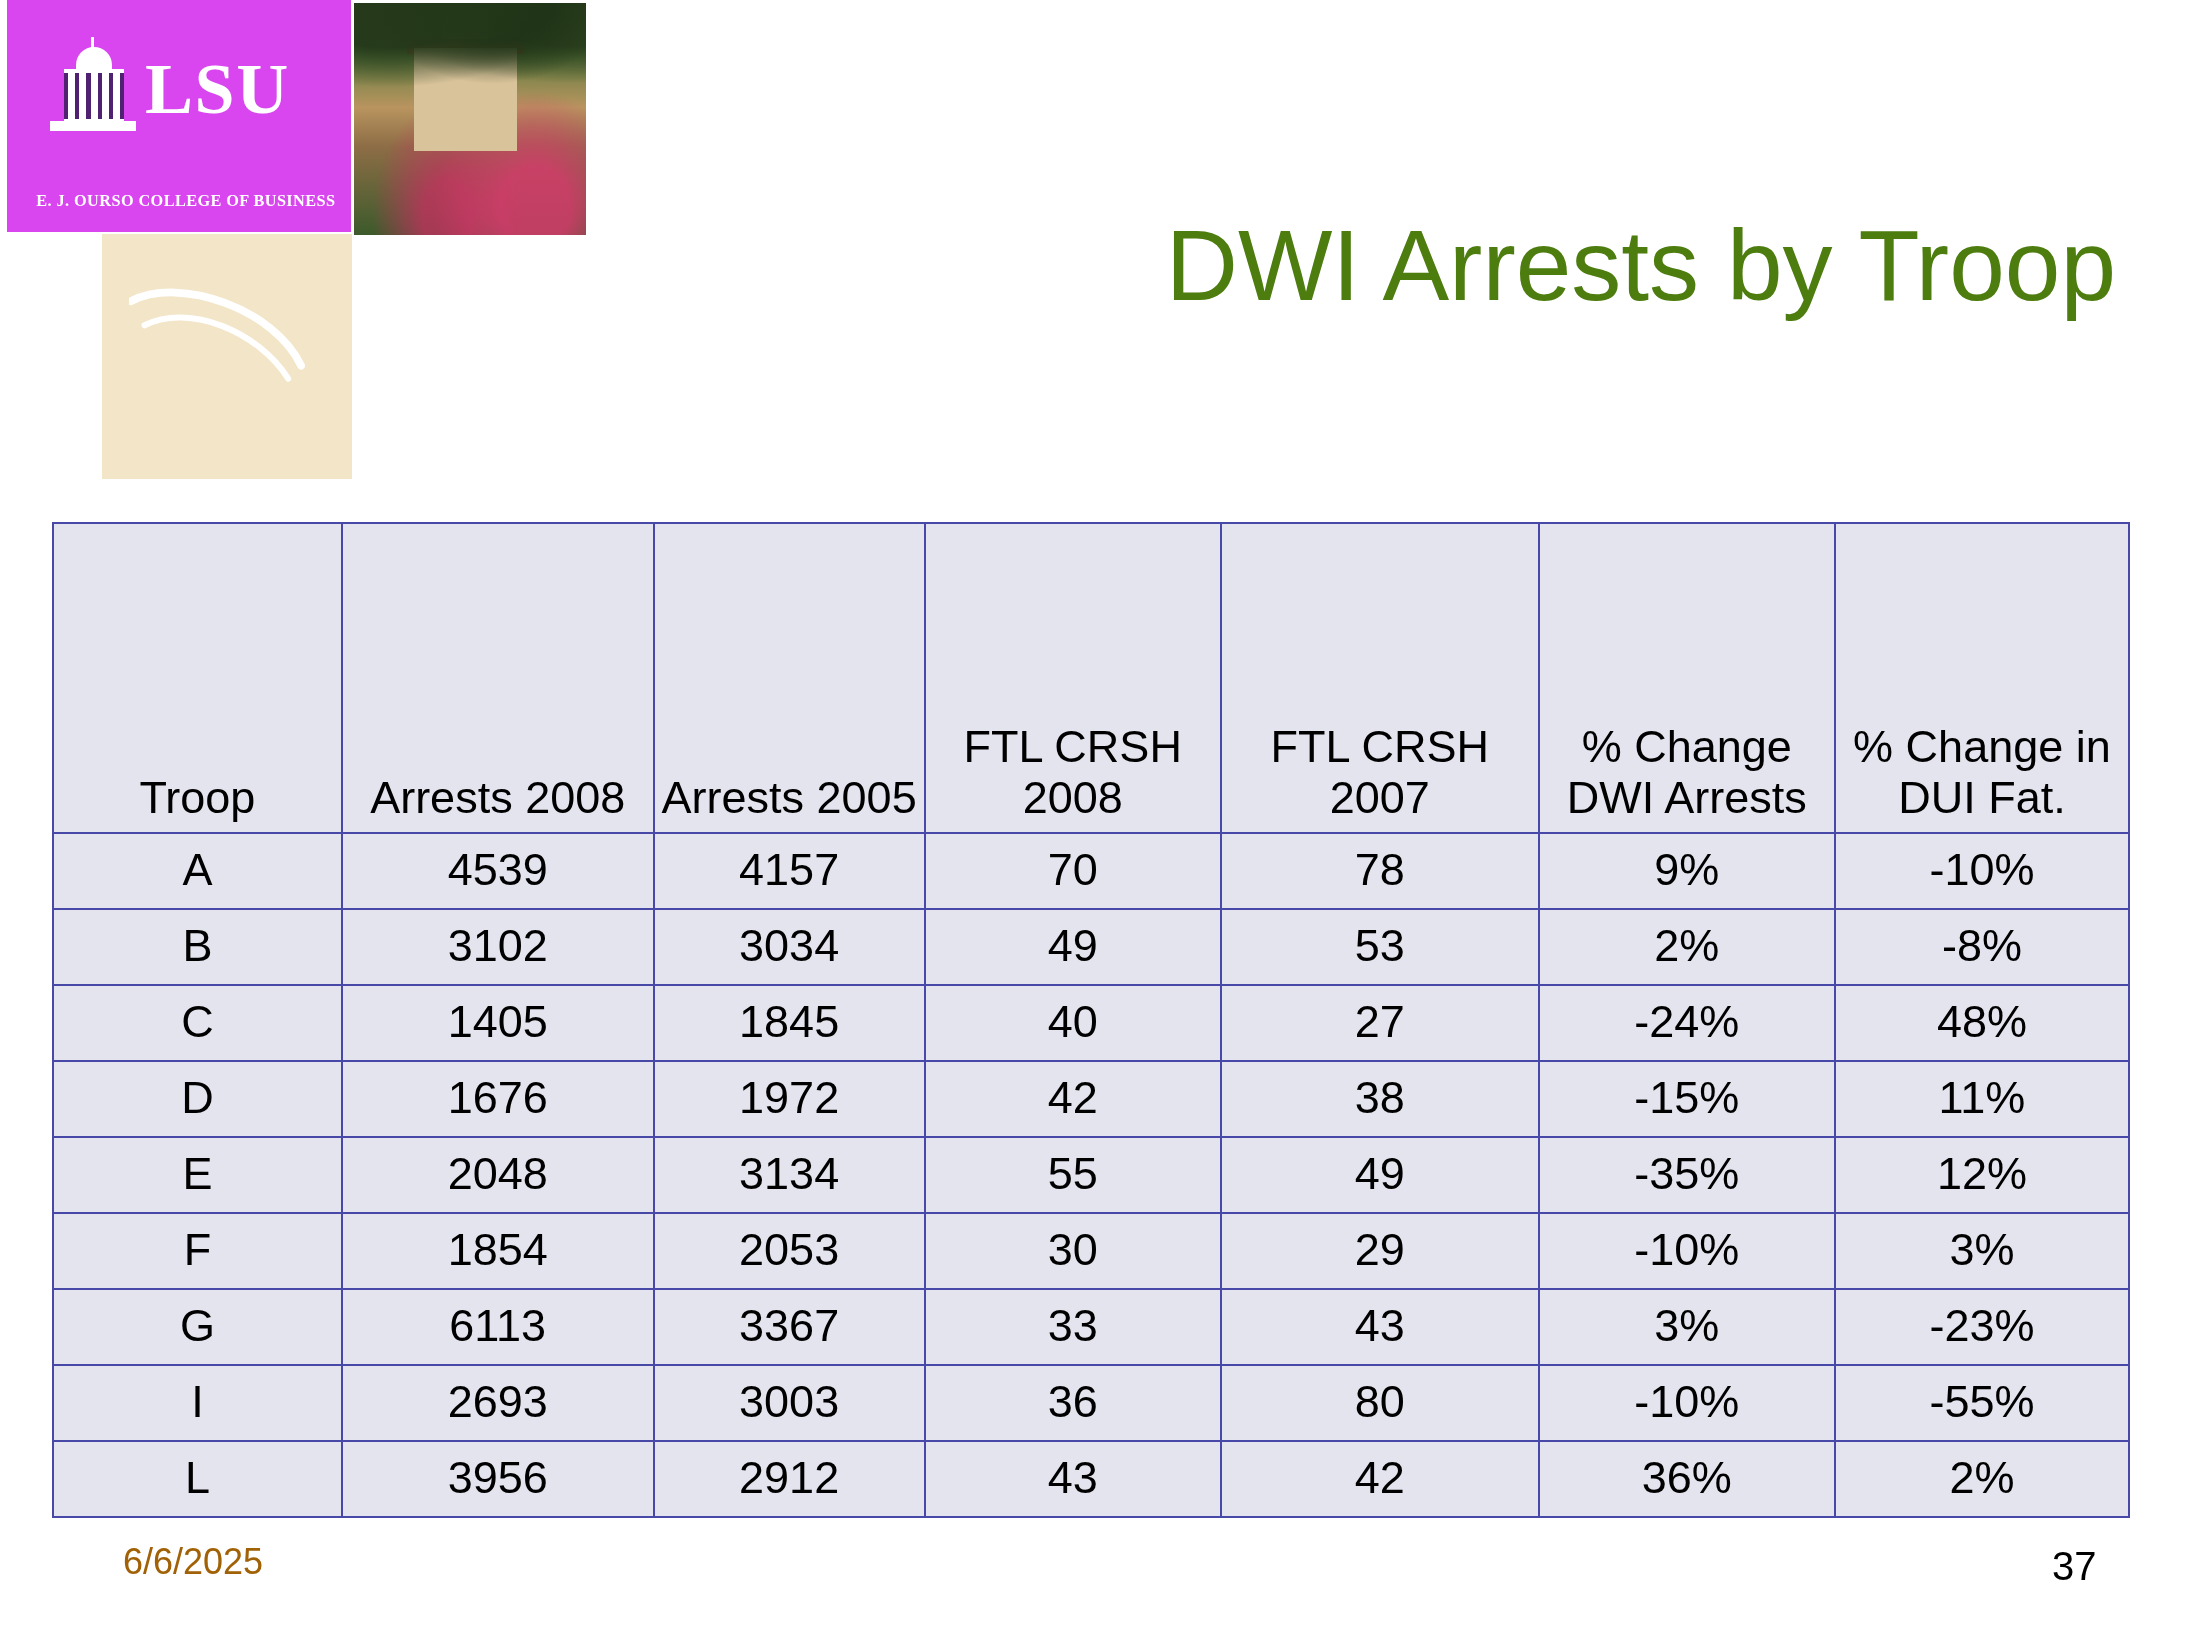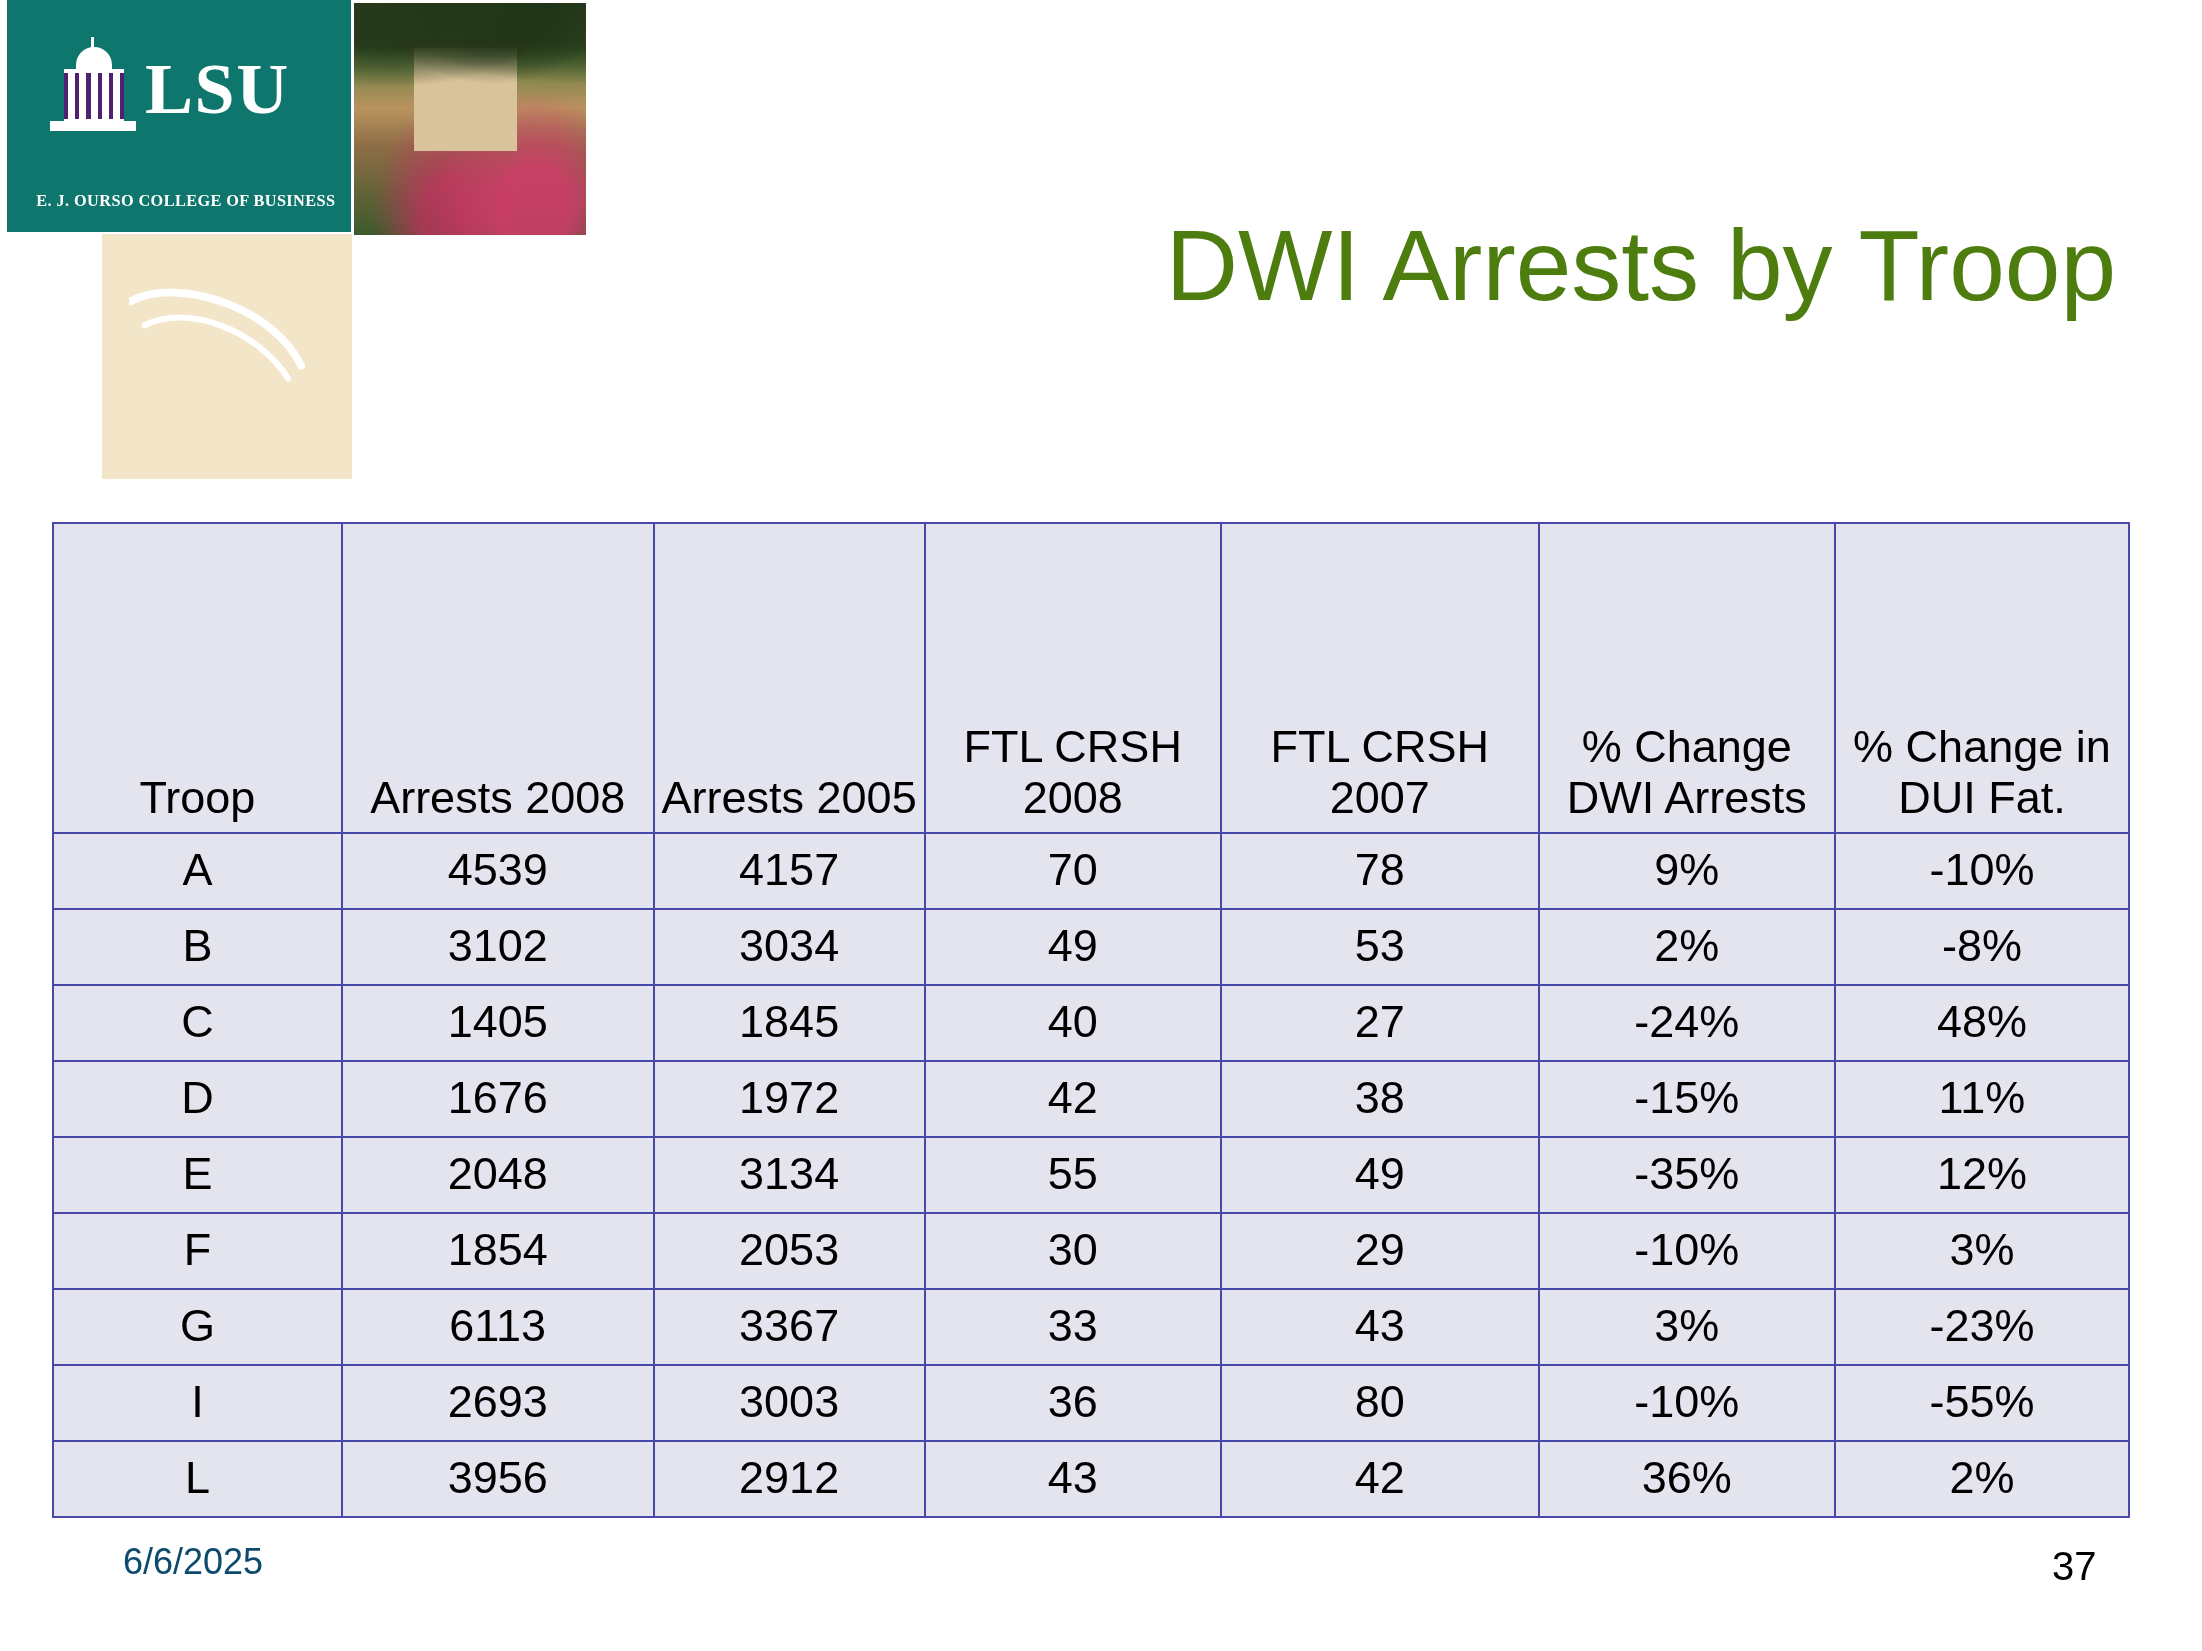--- a/index.html
+++ b/index.html
@@ -29,7 +29,7 @@
     top: 0;
     width: 344px;
     height: 232px;
-    background: #0f766e;
+    background: #d946ef;
     overflow: hidden;
   }
   #lsu-mark {

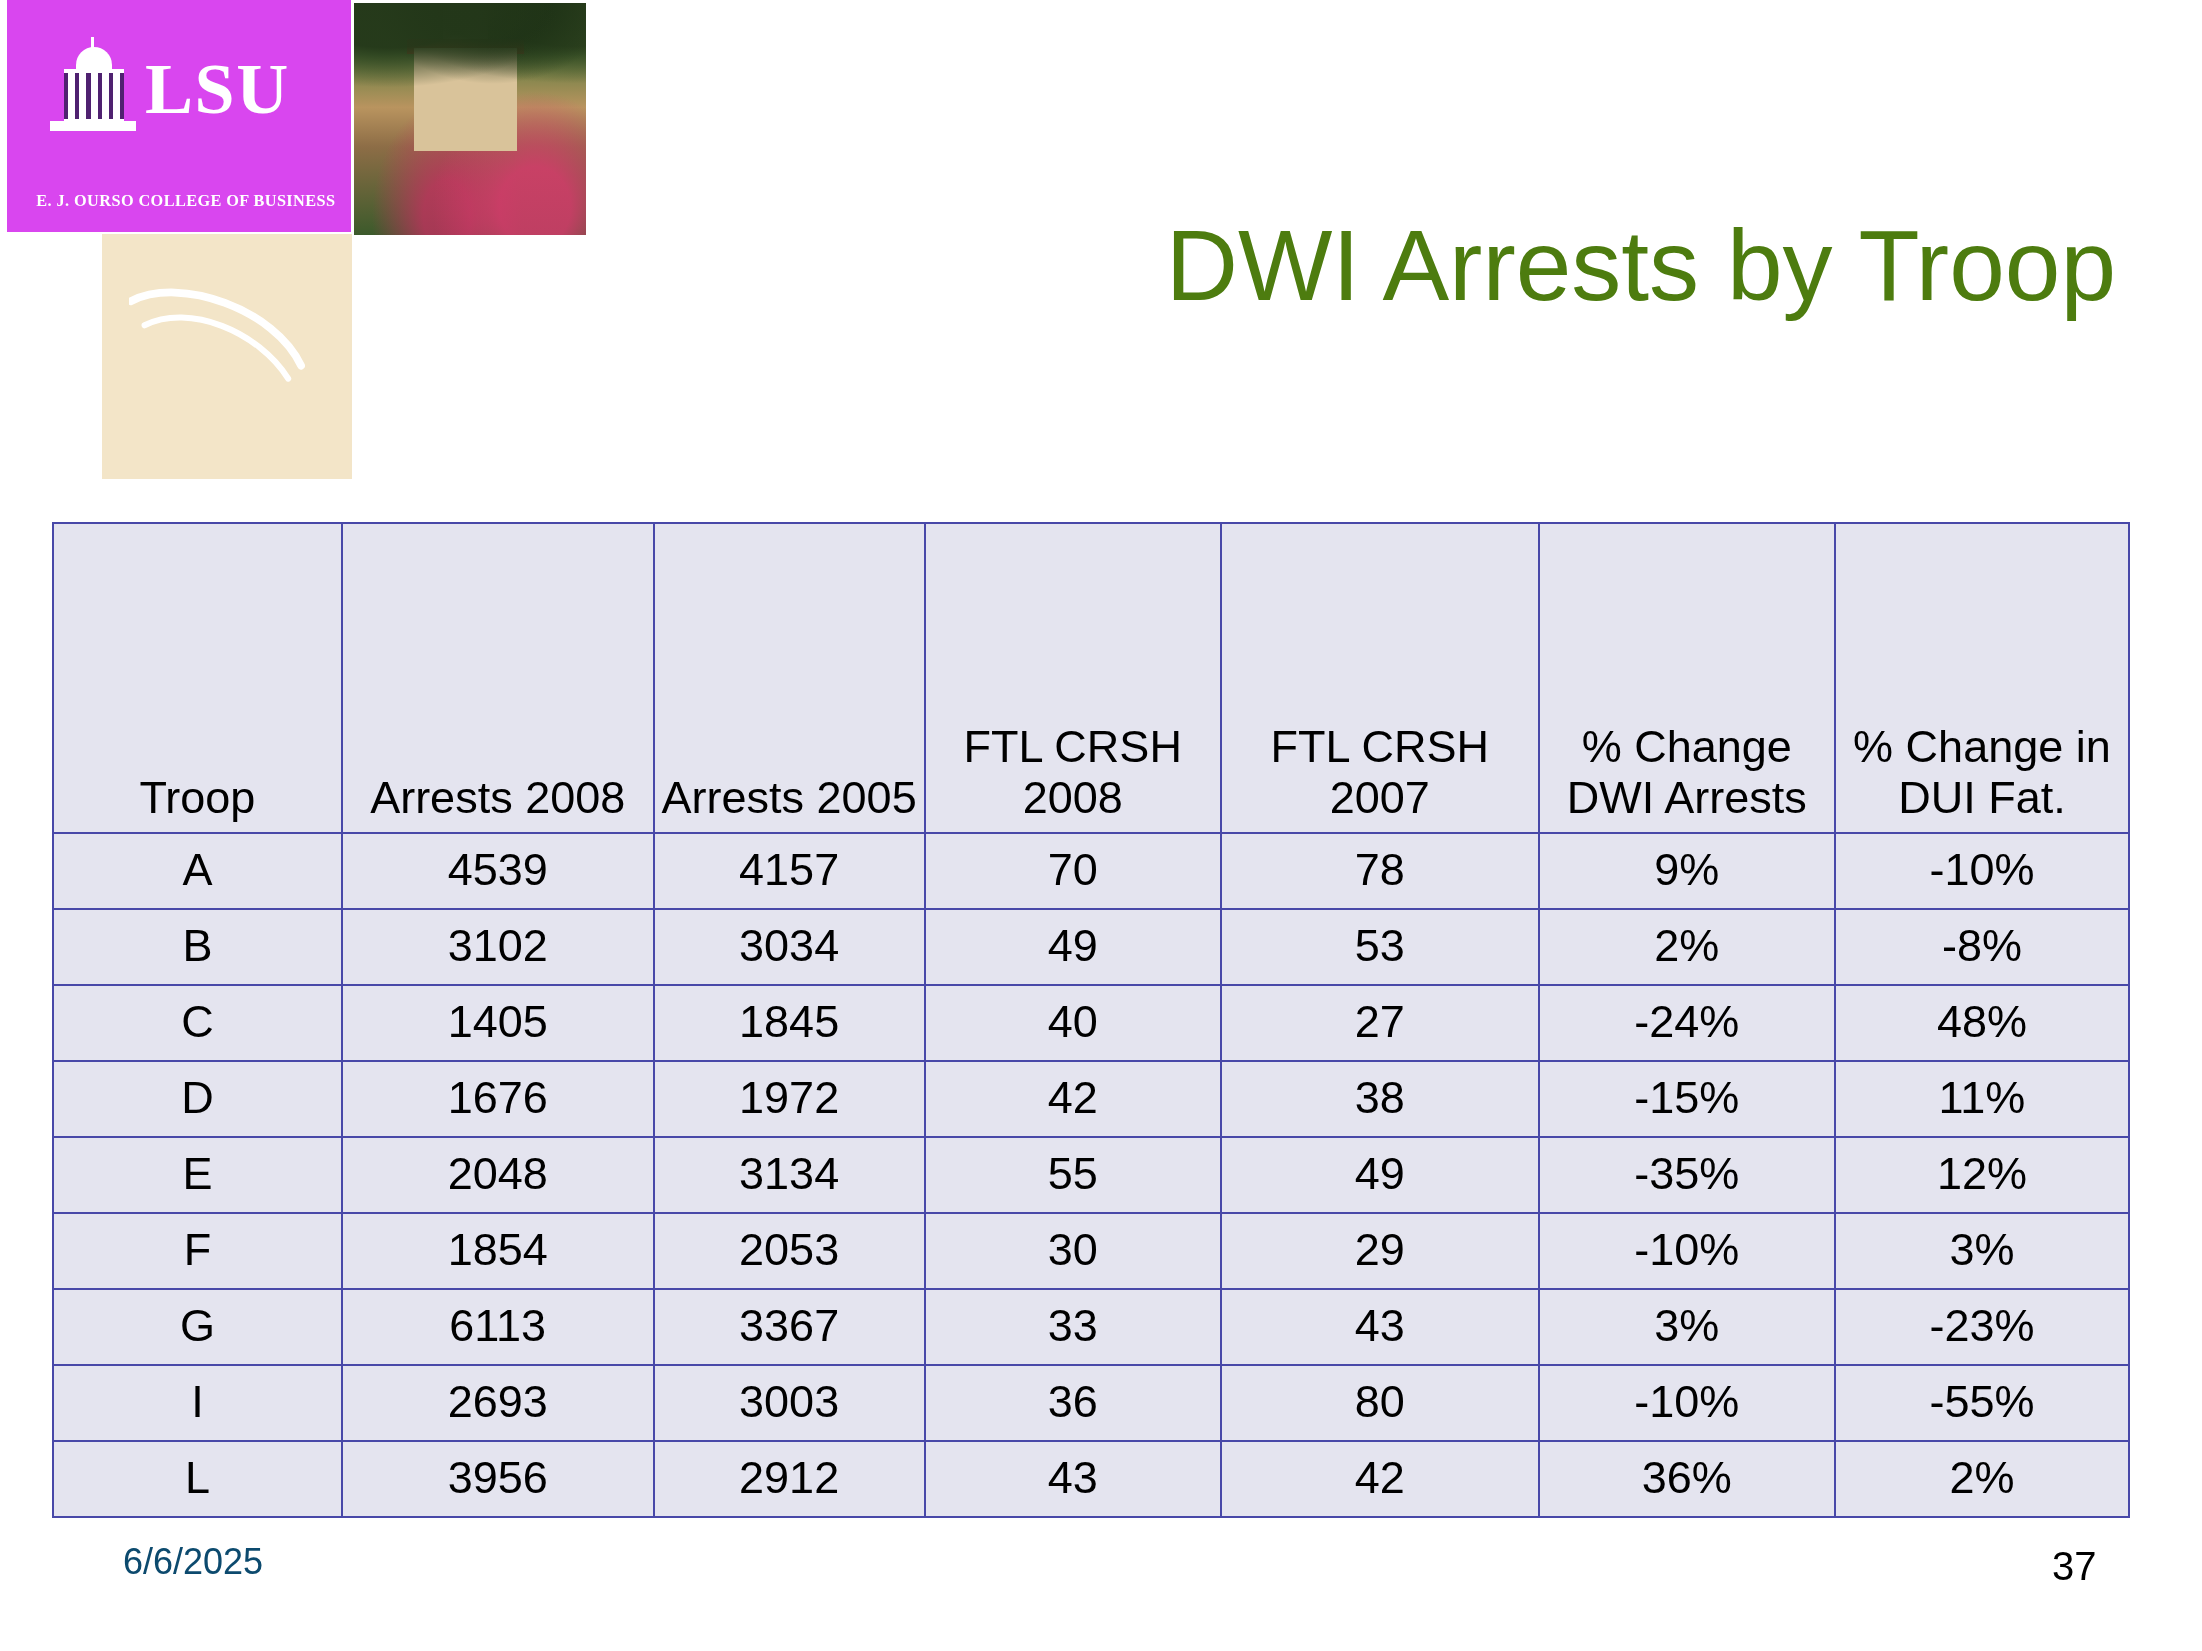--- a/index.html
+++ b/index.html
@@ -237,7 +237,7 @@
     left: 123px;
     top: 1541px;
     font-size: 36px;
-    color: #0c4a6e;
+    color: #a16207;
   }
   #slide-number {
     position: absolute;

